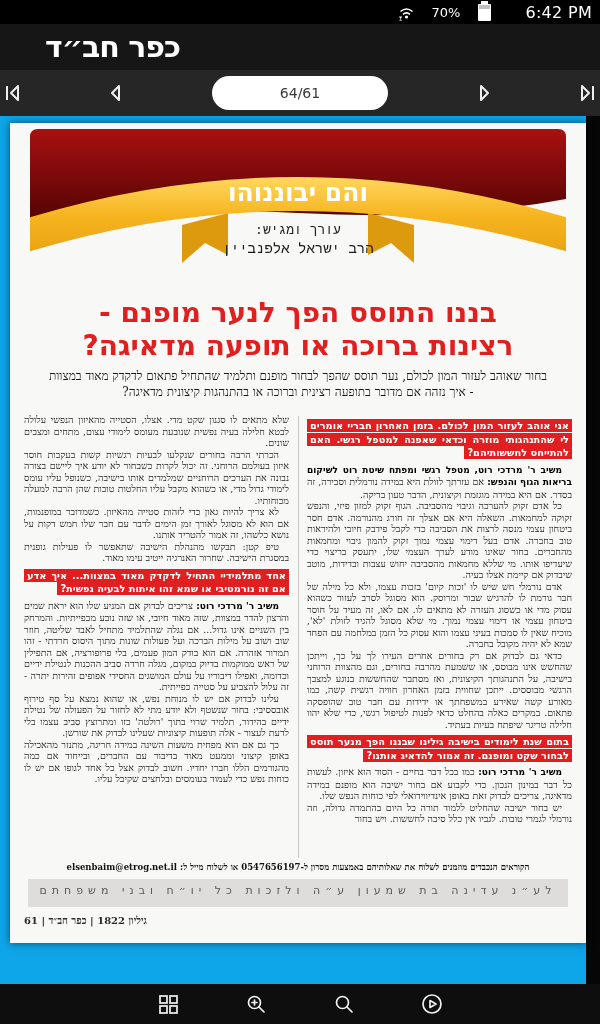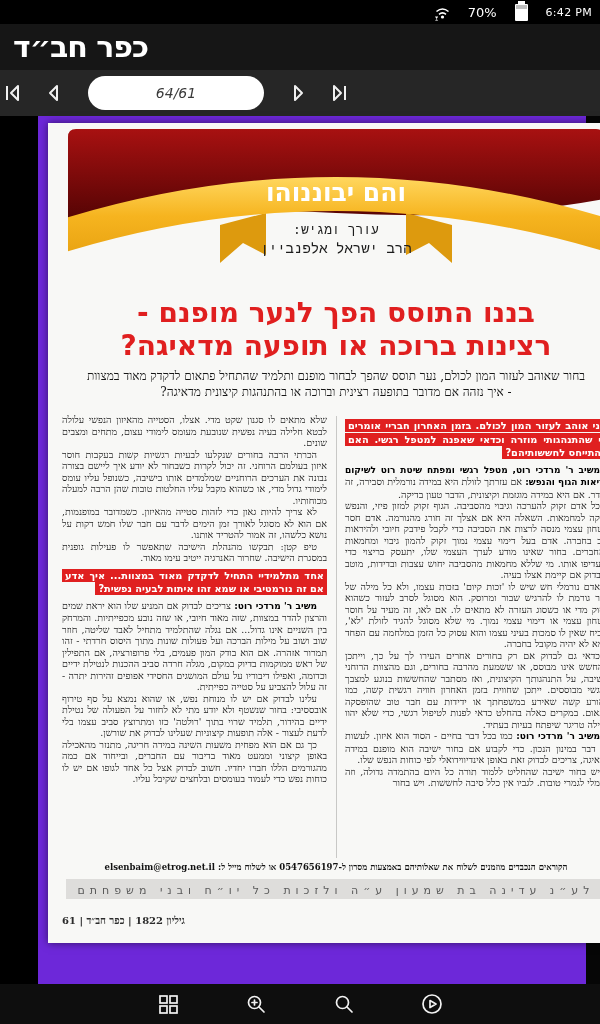--- a/index.html
+++ b/index.html
@@ -10,7 +10,7 @@
   .statusbar { height:24px; background:#000; display:flex; align-items:center;
     justify-content:flex-end; gap:16px; padding:0 8px; color:#fff; }
   .statusbar .pct { font-size:13px; }
-  .statusbar .time { font-size:11px; font-weight:500; letter-spacing:.3px; }
+  .statusbar .time { font-size:16px; font-weight:500; letter-spacing:.3px;margin-left:16px; }
   .batt { width:13px; height:17px; position:relative; background:#fff; border-radius:1px; margin:0 2px; }
   .batt::before { content:""; position:absolute; top:-3px; left:3px; width:7px; height:3px; background:#fff; }
   .batt::after { content:""; position:absolute; top:1px; left:1px; right:1px; height:4px; background:#000; opacity:.25;}

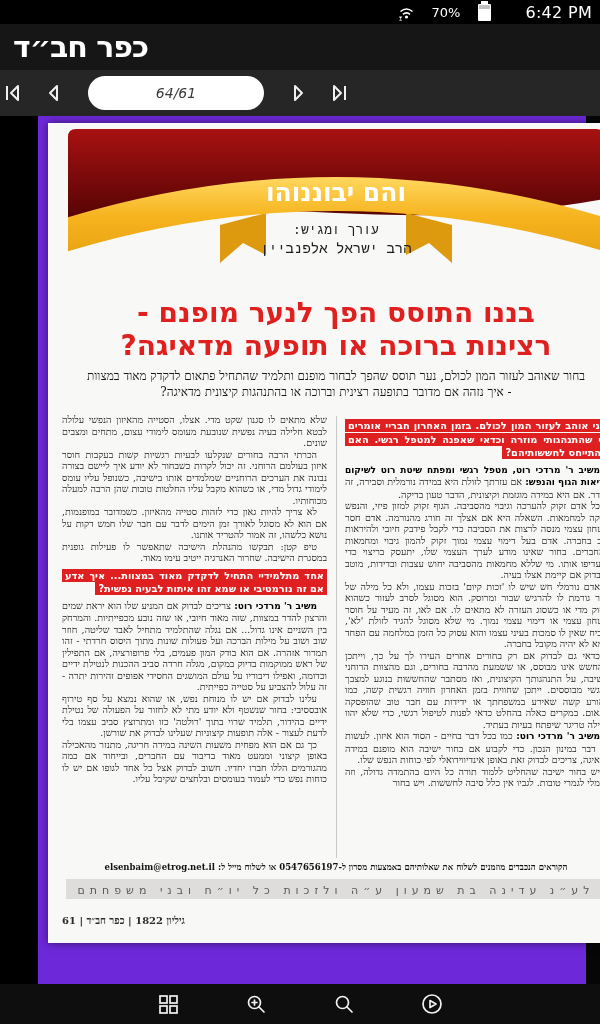--- a/index.html
+++ b/index.html
@@ -17,7 +17,7 @@
 
   
   .appheader { height:46px; background:#161616; display:flex; align-items:center; padding:0 13px; }
-  .logo { color:#fff; font-weight:bold; font-size:30px; direction:rtl; line-height:1; letter-spacing:-1px; }
+  .logo { color:#fff; font-weight:bold; font-size:30px; direction:rtl; line-height:1; letter-spacing:-1px;margin-left:32px; }
 
   
   .navbar { height:46px; background:#262626; display:flex; align-items:center; justify-content:flex-start; gap:14px;font-style:italic; }

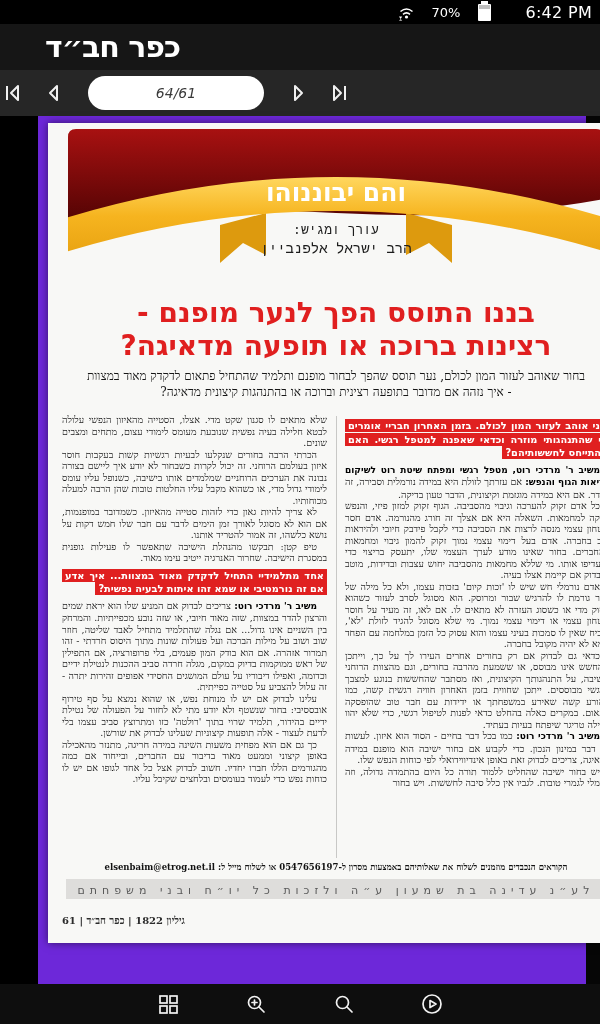--- a/index.html
+++ b/index.html
@@ -20,7 +20,7 @@
   .logo { color:#fff; font-weight:bold; font-size:30px; direction:rtl; line-height:1; letter-spacing:-1px;margin-left:32px; }
 
   
-  .navbar { height:46px; background:#262626; display:flex; align-items:center; justify-content:flex-start; gap:14px;font-style:italic; }
+  .navbar { height:46px; background:#262626; display:flex; align-items:center; justify-content:space-between; gap:14px; }
   .navbtn { width:26px; height:26px; display:flex; align-items:center; justify-content:center; cursor:pointer; }
   .pagepill { width:176px; height:34px; background:#fff; border-radius:17px; display:flex;
     align-items:center; justify-content:center; font-size:14px; color:#3a3a3a; margin:0 8px; }

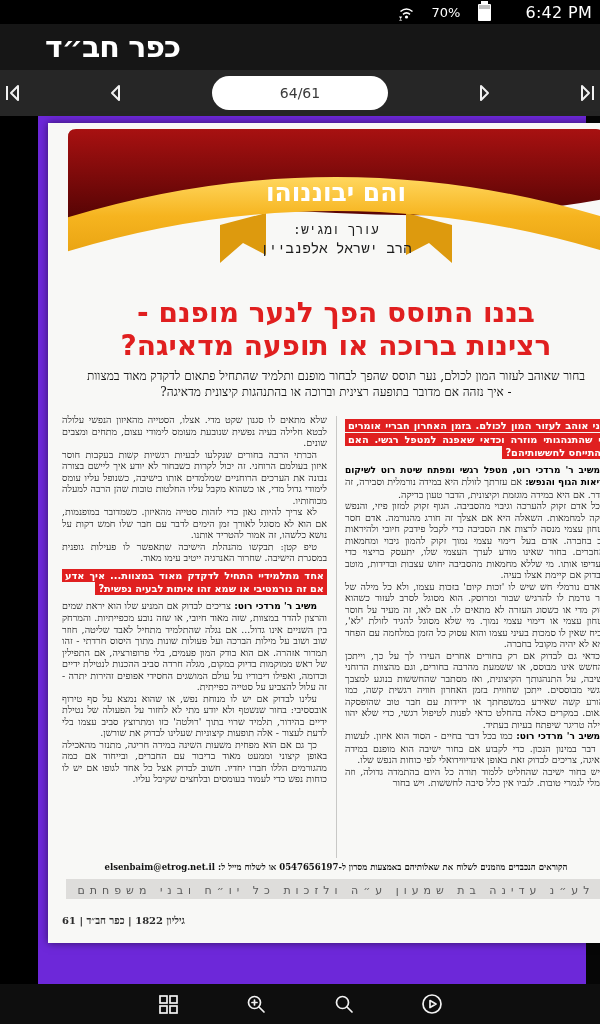--- a/index.html
+++ b/index.html
@@ -26,7 +26,7 @@
     align-items:center; justify-content:center; font-size:14px; color:#3a3a3a; margin:0 8px; }
 
   
-  .viewer { position:relative; height:868px; background:#6d28d9;margin-left:38px; }
+  .viewer { position:relative; height:868px; background:#0ea5e9; }
   .edge-strip { position:absolute; right:0; top:0; bottom:0; width:14px; background:#060606; }
   .paper { position:absolute; left:10px; top:7px; width:576px; height:820px;
     background:#f8f8f6; box-shadow:0 0 8px rgba(0,0,0,.55); direction:rtl; }

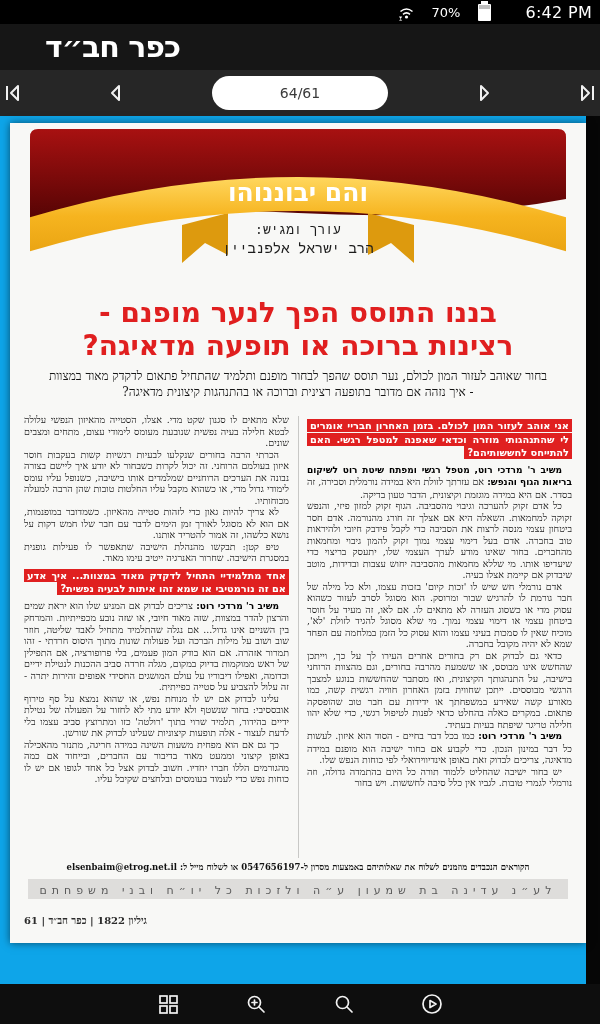--- a/index.html
+++ b/index.html
@@ -167,6 +167,7 @@
           <div class="para">כל אדם זקוק להערכה וגיבוי מהסביבה. הגוף זקוק למזון פיזי, והנפש זקוקה למחמאות. השאלה היא אם אצלך זה חורג מהנורמה. אדם חסר ביטחון עצמי מנסה לרצות את הסביבה כדי לקבל פידבק חיובי ולהיראות טוב בחברה. אדם בעל דימוי עצמי נמוך זקוק להמון גיבוי ומחמאות מהחברים. בחור שאינו מודע לערך העצמי שלו, יתעסק בריצוי כדי שיעדיפו אותו. מי שללא מחמאות מהסביבה יחוש עצבות ובדידות, מוטב שיבדוק אם קיימת אצלו בעיה.</div>
           <div class="para">אדם נורמלי חש שיש לו 'זכות קיום' בזכות עצמו, ולא כל מילה של חבר גורמת לו להרגיש שבור ומרוסק. הוא מסוגל לסרב לעזור כשהוא עסוק מדי או כשסוג העזרה לא מתאים לו. אם לאו, זה מעיד על חוסר ביטחון עצמי או דימוי עצמי נמוך. מי שלא מסוגל להגיד לזולת 'לא', מוכיח שאין לו סמכות בעיני עצמו והוא עסוק כל הזמן במלחמה עם הפחד שמא לא יהיה מקובל בחברה.</div>
           <div class="para">כדאי גם לבדוק אם רק בחורים אחרים העירו לך על כך, וייתכן שהחשש אינו מבוסס, או ששמעת מהרבה בחורים, וגם מהצוות הרוחני בישיבה, על התנהגותך הקיצונית, ואז מסתבר שהחששות בנוגע למצבך הרגשי מבוססים. ייתכן שחווית בזמן האחרון חוויה רגשית קשה, כמו מאורע קשה שאירע במשפחתך או ידידות עם חבר טוב שהופסקה פתאום. במקרים כאלה בהחלט כדאי לפנות לטיפול רגשי, כדי שלא יהוו חלילה טריגר שיפתח בעיות בעתיד.</div>
+          <div class="hl"><span>בתום שנת לימודים בישיבה גילינו שבננו הפך מנער תוסס לבחור שקט ומופנם. זה אמור להדאיג אותנו?</span></div>
           <div class="para"><strong>משיב ר' מרדכי רוט: </strong>כמו בכל דבר בחיים - הסוד הוא איזון. לעשות כל דבר במינון הנכון. כדי לקבוע אם בחור ישיבה הוא מופנם במידה מדאיגה, צריכים לבדוק זאת באופן אינדיווידואלי לפי כוחות הנפש שלו.</div>
           <div class="para">יש בחור ישיבה שהחליט ללמוד תורה כל היום בהתמדה גדולה, וזה נורמלי לגמרי טובות. לגביו אין כלל סיבה לחששות. ויש בחור</div>
         </div>

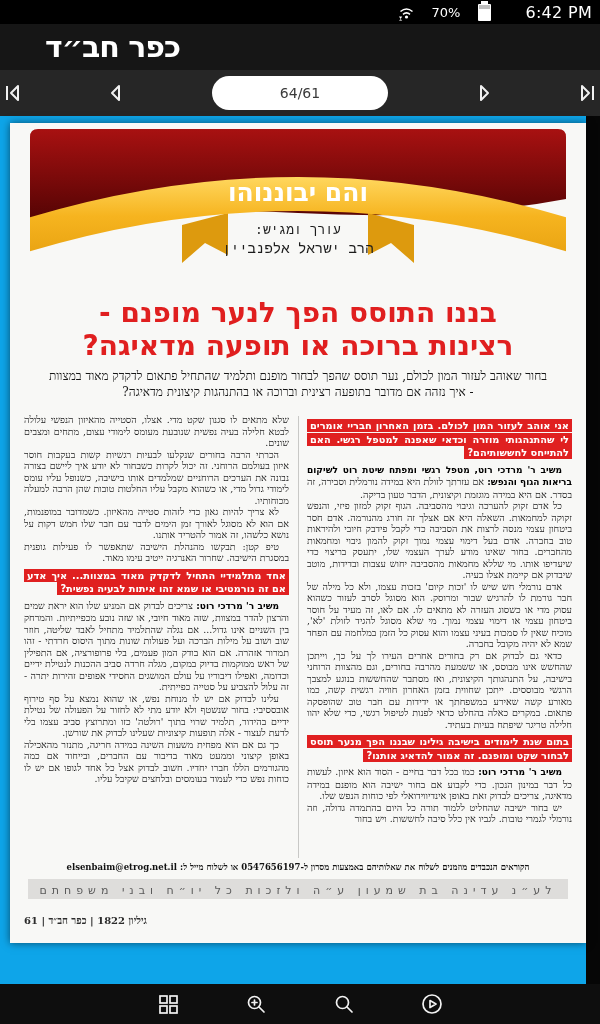--- a/index.html
+++ b/index.html
@@ -59,7 +59,7 @@
 
   .footer-note { position:absolute; top:739px; left:20px; right:20px; text-align:center;
     font-family:"DejaVu Serif", serif; font-weight:bold; font-size:8.5px; color:#111; }
-  .dedication { position:absolute; top:756px; left:18px; right:18px; height:20px; background:#dedddb;
+  .dedication { position:absolute; top:756px; left:18px; right:18px; height:28px; background:#dedddb;
     text-align:center; font-size:11px; letter-spacing:5px; color:#5a5a5a; line-height:23px;
     white-space:nowrap; overflow:hidden; }
   .page-footer { position:absolute; top:792px; right:auto; left:14px; direction:rtl;

